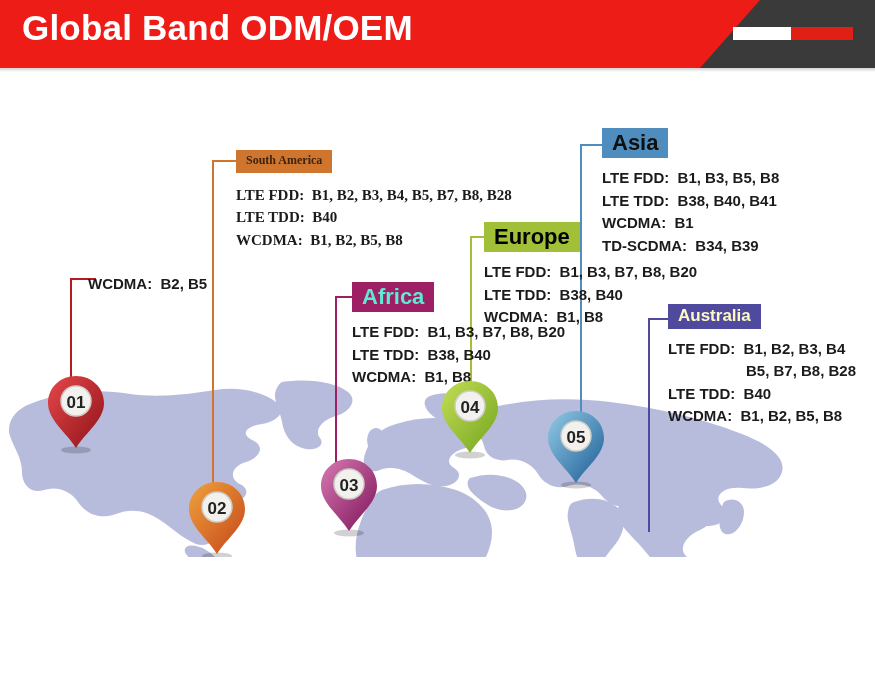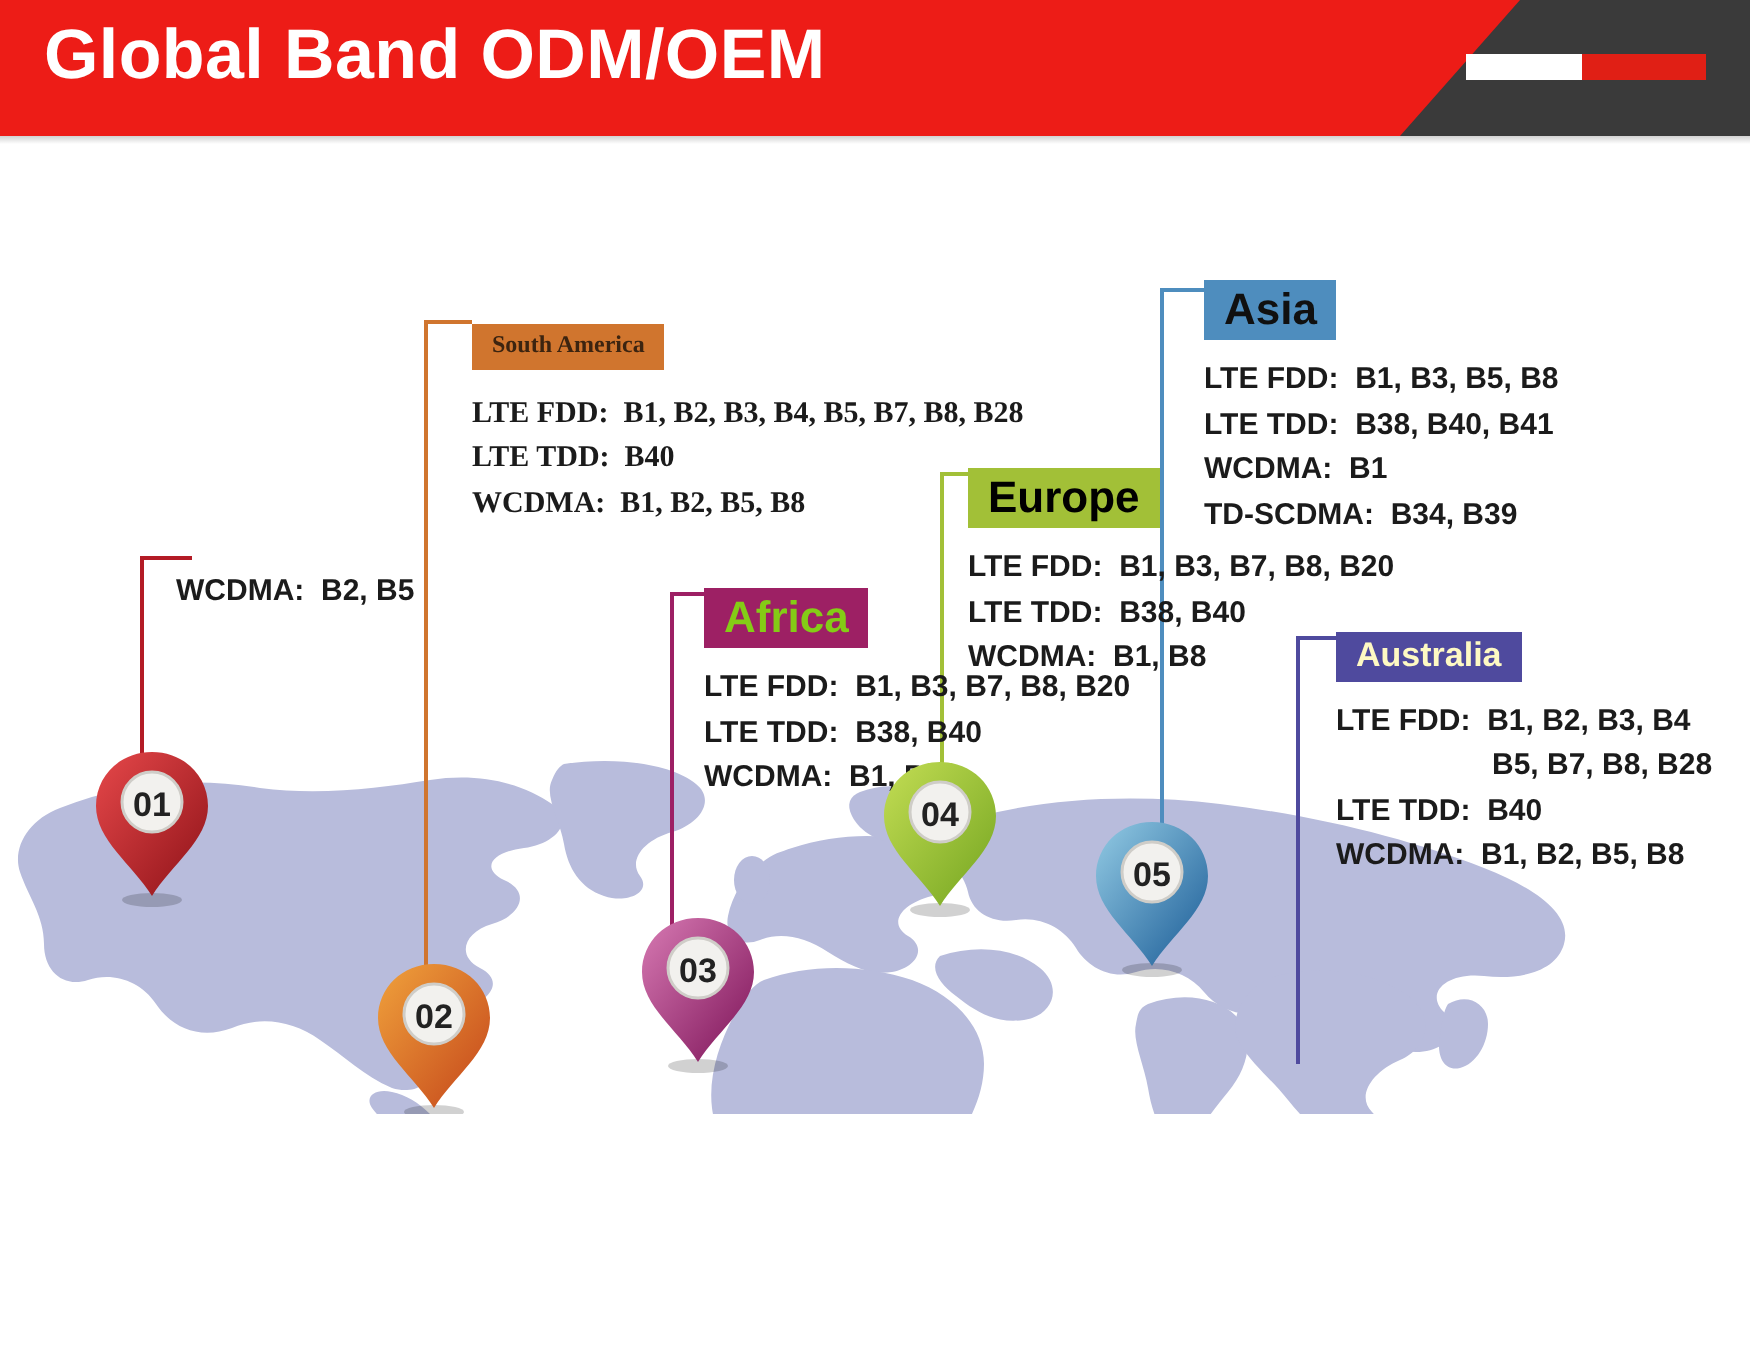--- a/index.html
+++ b/index.html
@@ -82,7 +82,7 @@
   .map-wrap svg { display: block; }
 
   
-  .region { position: absolute; margin-top: 12px; }
+  .region { position: absolute; }
   .region-label {
     display: inline-block;
     padding: 2px 10px 3px 10px;

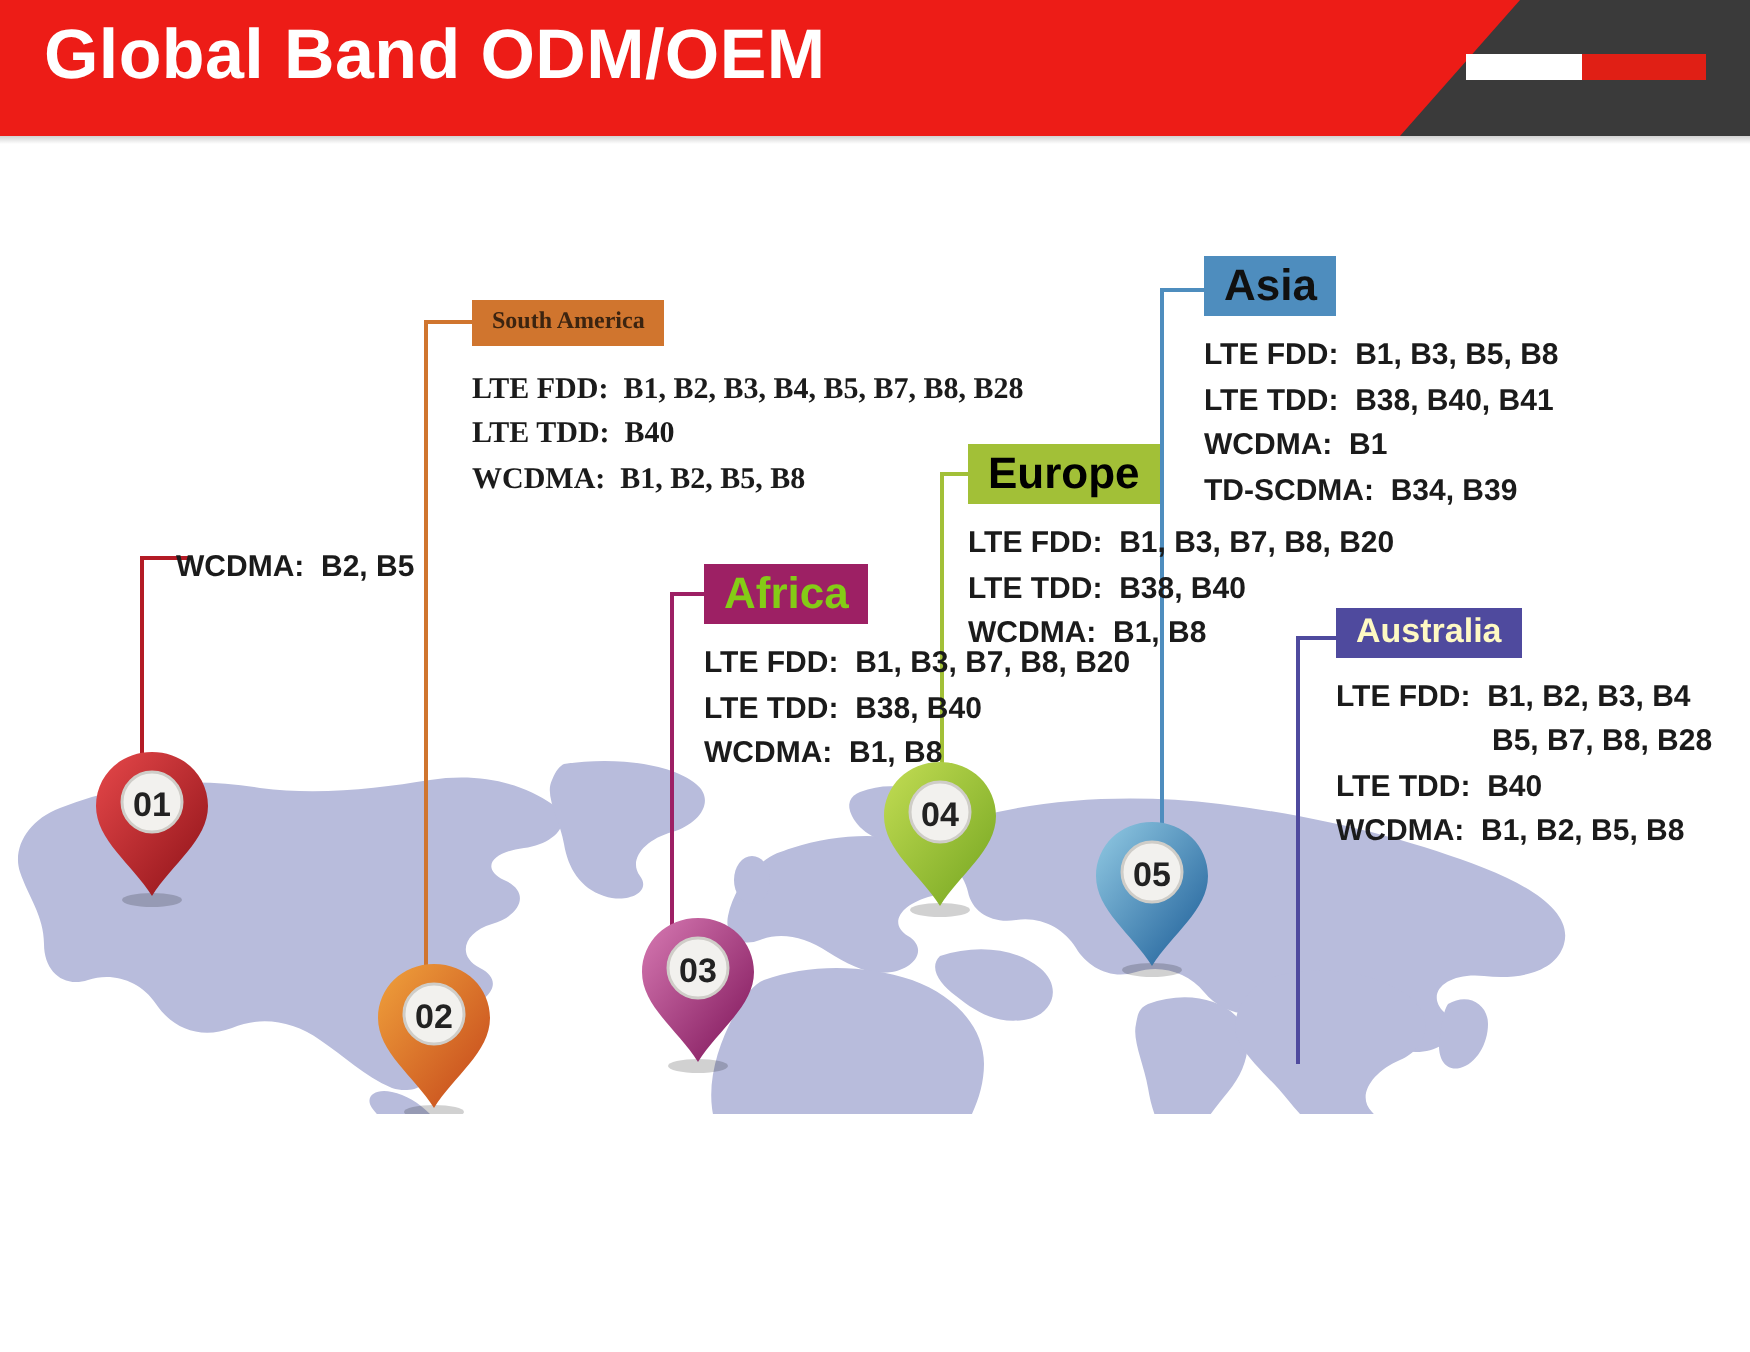--- a/index.html
+++ b/index.html
@@ -107,7 +107,7 @@
   
   .lbl-america   { background: #b31b25; color: #ffffff; font-size: 22px; }
   .lbl-southam   { background: #d0752e; color: #3c2410; font-size: 12px; padding: 4px 10px 5px 10px; }
-  .lbl-africa    { background: #9d2064; color: #84cc16; font-size: 22px; }
+  .lbl-africa    { background: #9d2064; color: #5eead4; font-size: 22px; }
   .lbl-europe    { background: #a2c037; color: #000000; font-size: 22px; }
   .lbl-asia      { background: #4e8dbe; color: #101010; font-size: 22px; }
   .lbl-australia { background: #4f4a9e; color: #fef9c3; font-size: 17px; }

